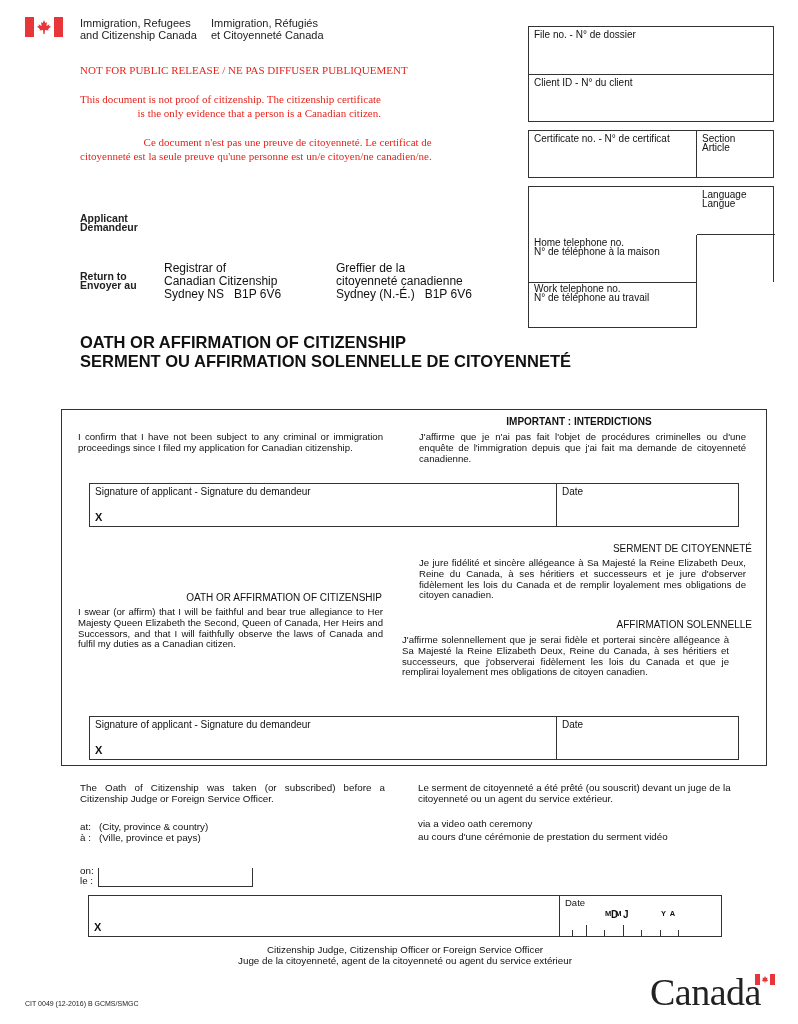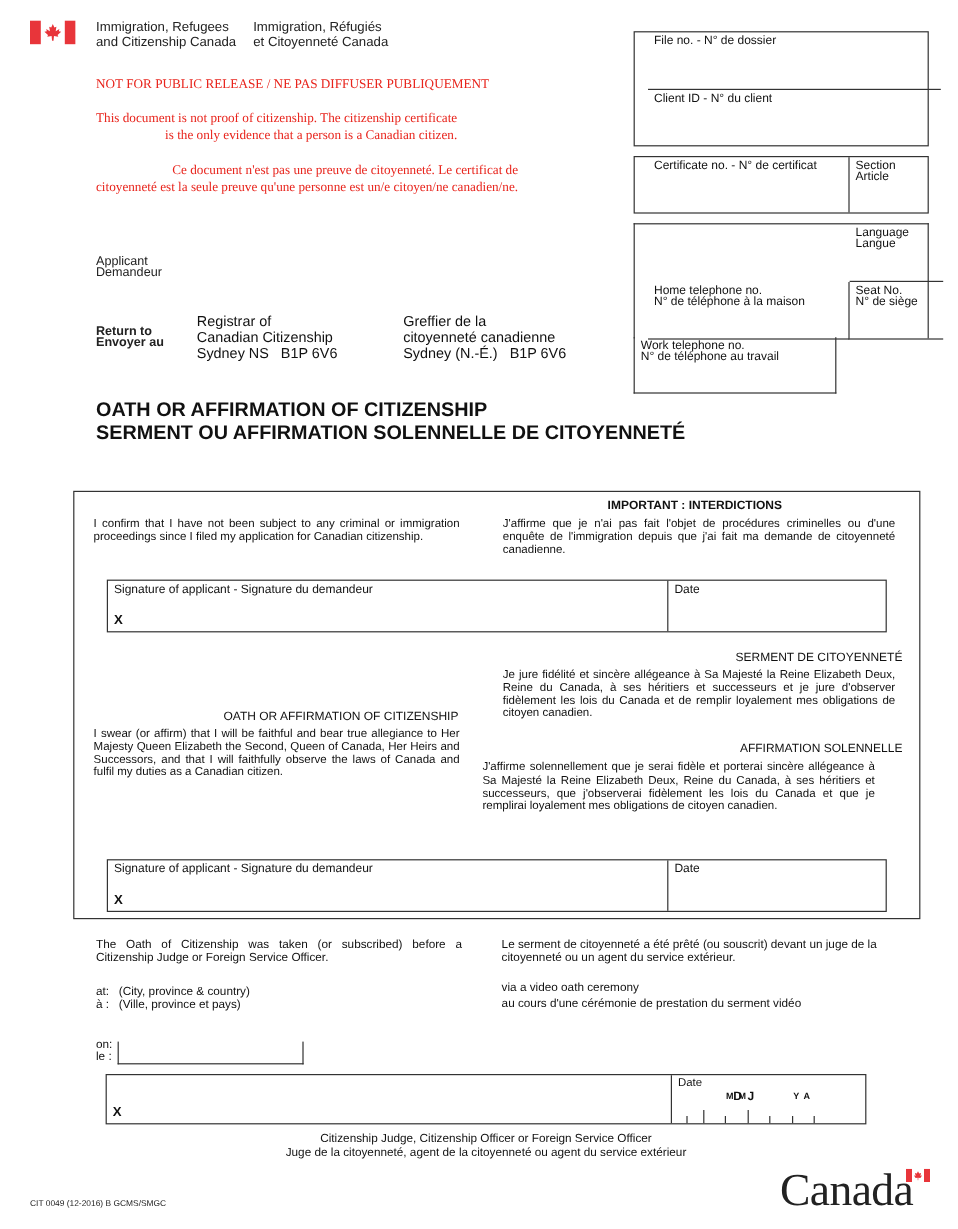--- a/index.html
+++ b/index.html
@@ -17,7 +17,7 @@
   
   .box { position: absolute; border: 1.2px solid #333; }
   .box .lbl { position: absolute; left: 5px; top: 3px; font-size: 10px; line-height: 9px; color: #111; }
-  .field { position: absolute; margin-left: 11px; }
+  .field { position: absolute; }
 
   .applicant { left: 80px; top: 214px; font-size: 10.5px; line-height: 9px; font-weight: normal; color:#222; }
   .returnto { left: 80px; top: 272px; font-size: 10.5px; line-height: 9px; font-weight: bold; color:#222; }

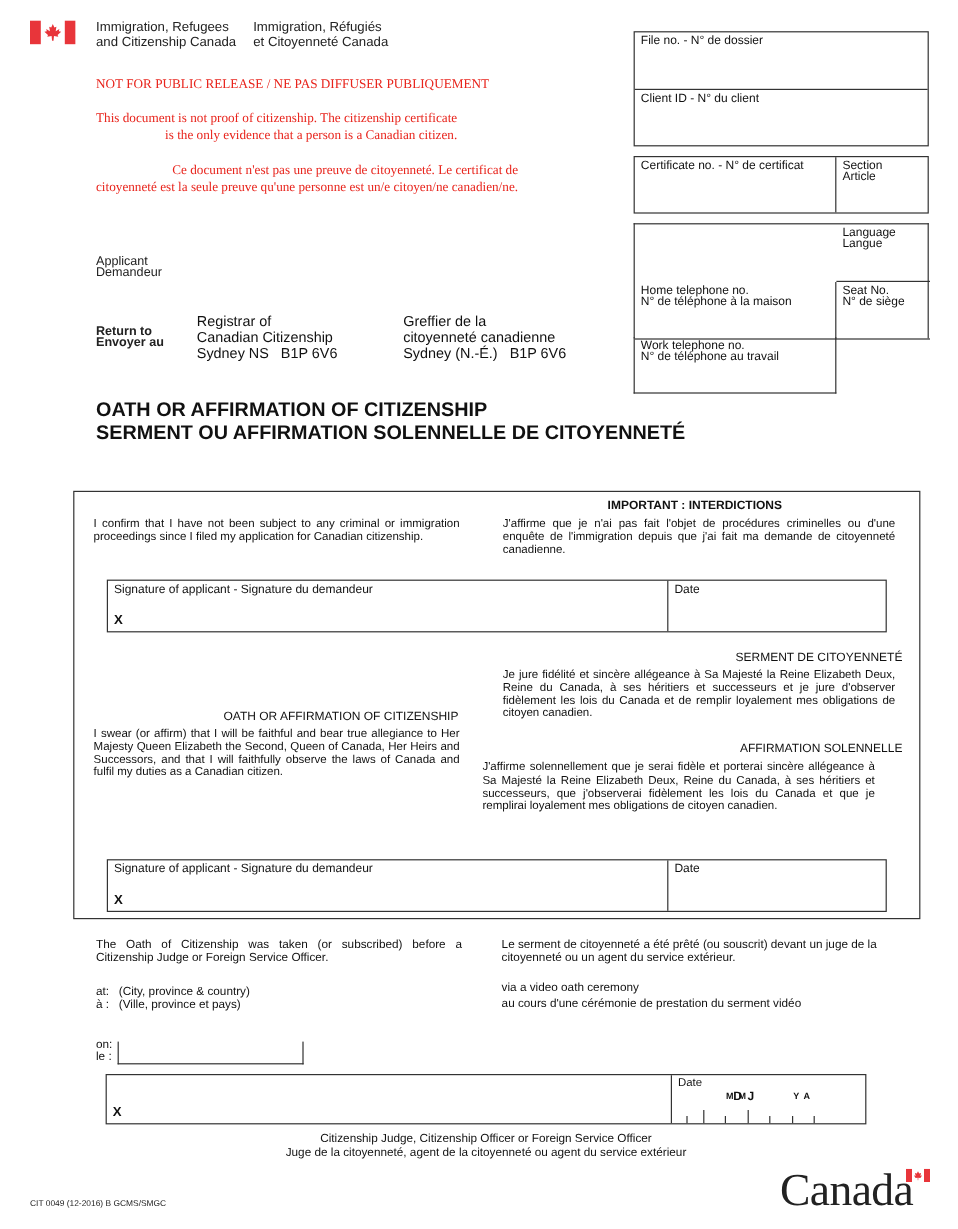--- a/index.html
+++ b/index.html
@@ -19,7 +19,7 @@
   .box .lbl { position: absolute; left: 5px; top: 3px; font-size: 10px; line-height: 9px; color: #111; }
   .field { position: absolute; }
 
-  .applicant { left: 80px; top: 214px; font-size: 10.5px; line-height: 9px; font-weight: normal; color:#222; }
+  .applicant { left: 80px; top: 214px; font-size: 10.5px; line-height: 9px; font-weight: bold; color:#222; }
   .returnto { left: 80px; top: 272px; font-size: 10.5px; line-height: 9px; font-weight: bold; color:#222; }
   .addr { top: 262px; font-size: 12px; line-height: 13px; color:#111; }
 

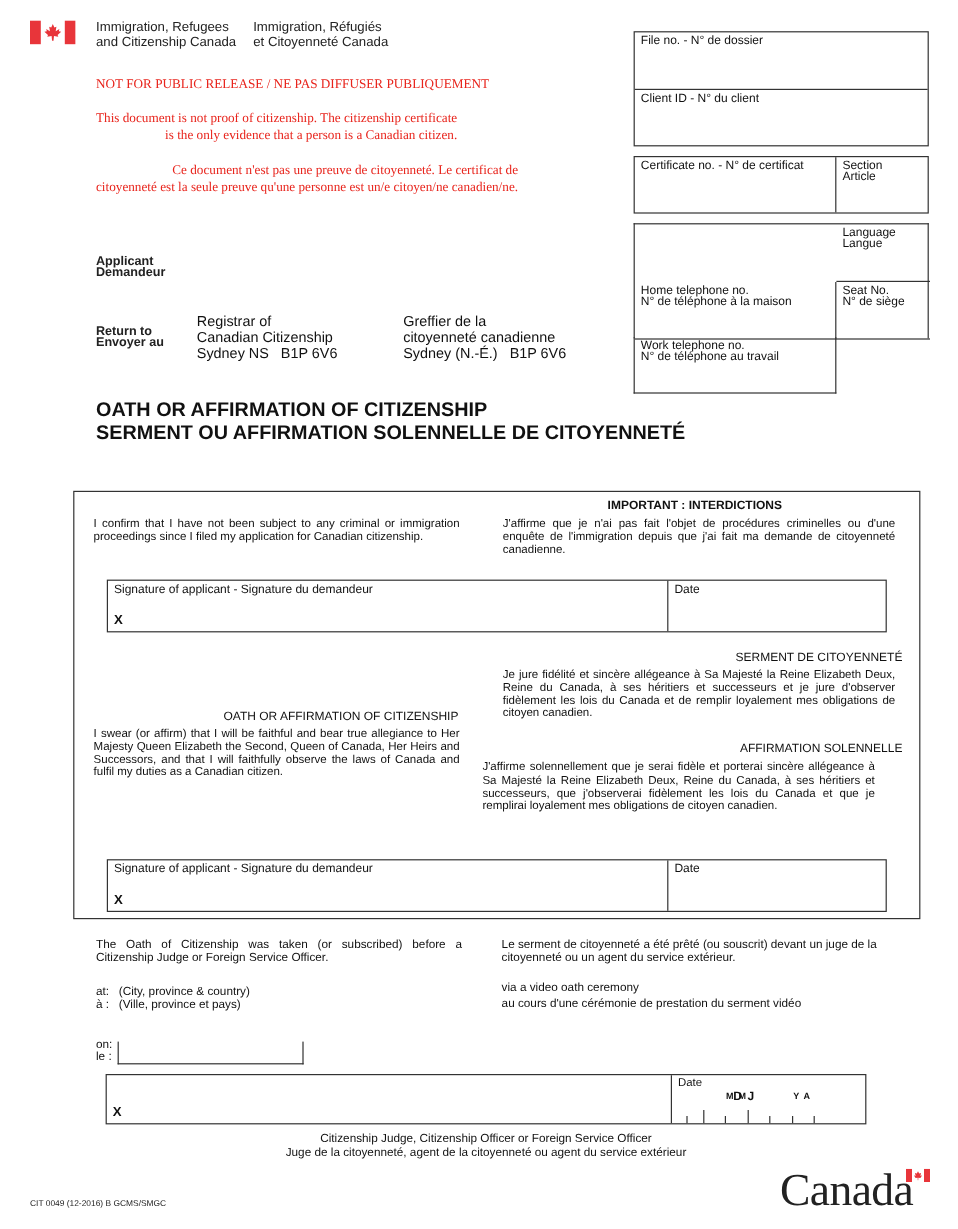--- a/index.html
+++ b/index.html
@@ -96,9 +96,6 @@
   </div>
   <div class="field" style="left:0; top:48px; width:168px; height:48px; border-right:1.2px solid #333; border-bottom:1.2px solid #333;">
     <span class="lbl"><span>Home telephone no.</span><br><span>N° de téléphone à la maison</span></span>
-  </div>
-  <div class="field" style="left:168px; top:48px; width:78px; height:48px; border-bottom:1.2px solid #333;">
-    <span class="lbl"><span>Seat No.</span><br><span>N° de siège</span></span>
   </div>
 </div>
 <div class="box" style="left:528px; top:281px; width:169px; height:47px; border-top:none;">

